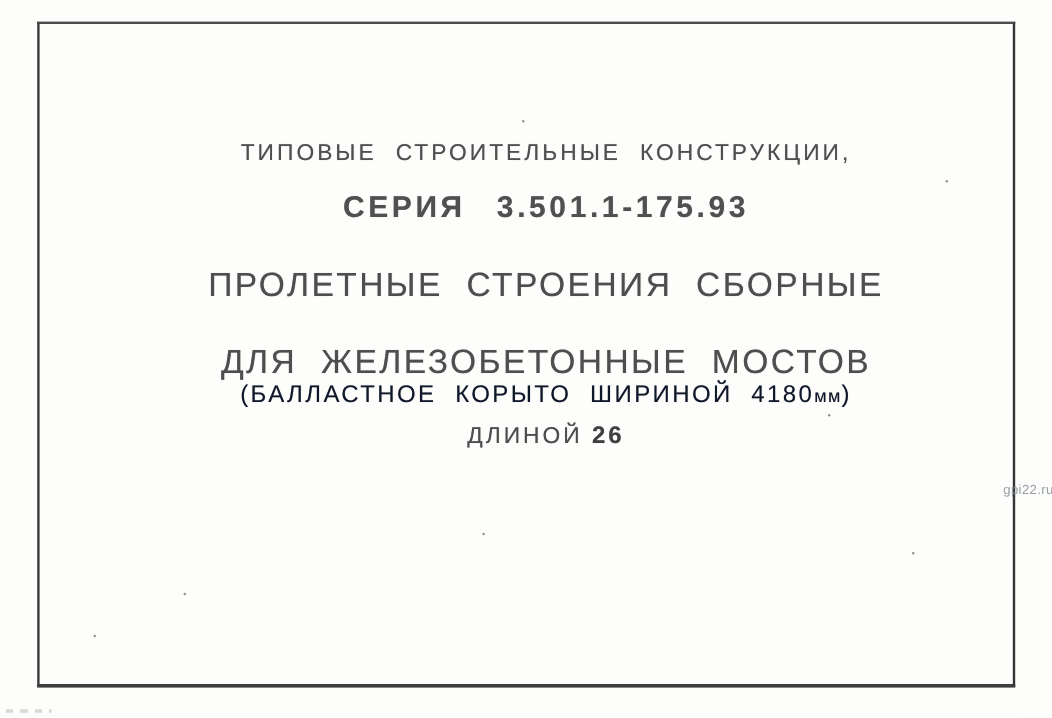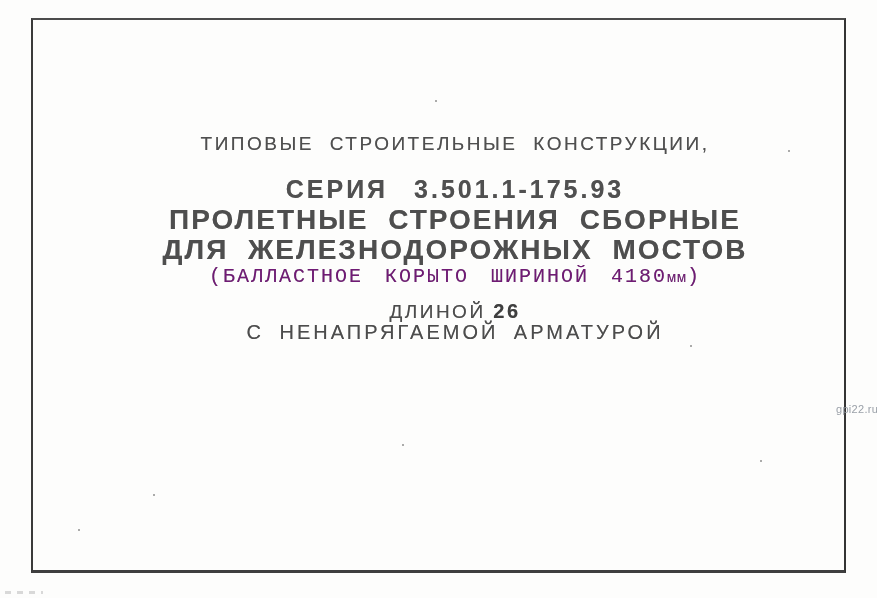--- a/index.html
+++ b/index.html
@@ -30,7 +30,7 @@
   .content {
     position: absolute;
     left: 55px;
-    top: 133px;
+    top: 117px;
     width: 800px;
     text-align: center;
     color: #4a4a4a;

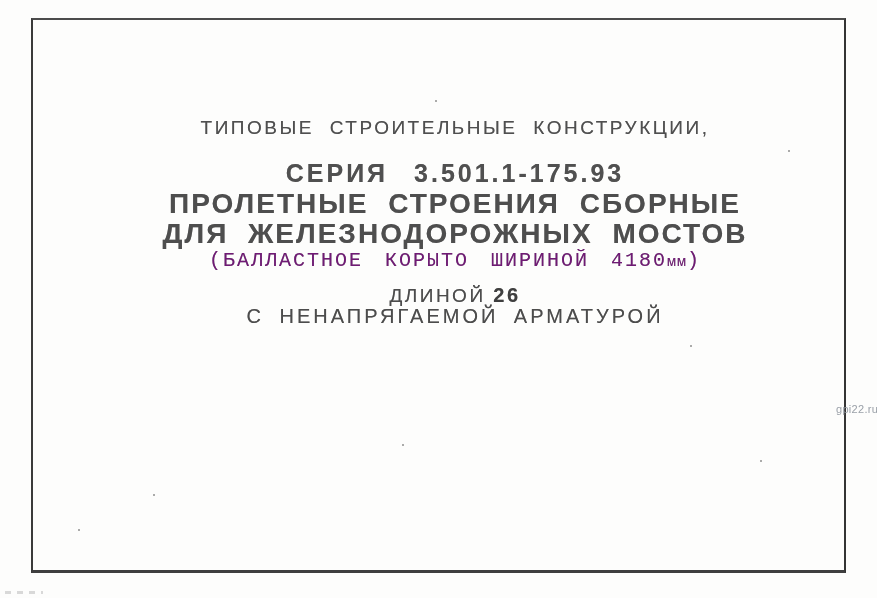--- a/index.html
+++ b/index.html
@@ -54,10 +54,11 @@
   .title {
     font-size: 28px;
     line-height: 30px;
-    font-weight: 700;
+    font-weight: 400;
     letter-spacing: 2px;
     word-spacing: 10px;
     color: #4e4e4e;
+    margin-top: 34px;
   }
   .subtitle {
     font-size: 20px;

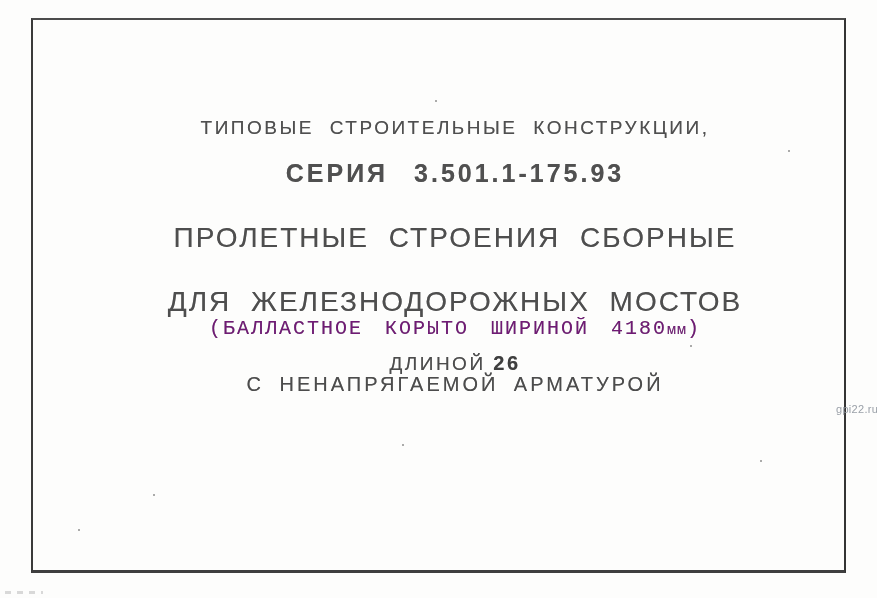--- a/index.html
+++ b/index.html
@@ -140,7 +140,7 @@
     <div class="series soft">СЕРИЯ 3.501.1-175.93</div>
 
     <div class="title soft">ПРОЛЕТНЫЕ СТРОЕНИЯ СБОРНЫЕ</div>
-    <div class="title soft">ДЛЯ ЖЕЛЕЗНОДОРОЖНЫХ МОСТОВ</div>
+    <div class="title soft">ДЛЯ ЖЕЛЕЗОБЕТОННЫЕ МОСТОВ</div>
 
     <div class="subtitle soft"><span>(БАЛЛАСТНОЕ КОРЫТО ШИРИНОЙ 4180</span><span class="unit-small">мм</span><span>)</span></div>
 

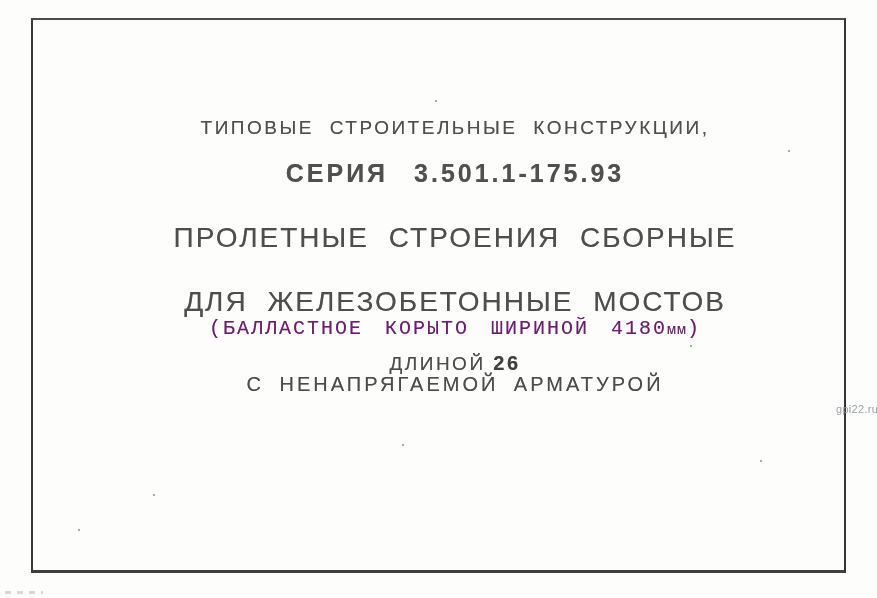--- a/index.html
+++ b/index.html
@@ -65,8 +65,7 @@
     line-height: 24px;
     letter-spacing: 2px;
     word-spacing: 8px;
-    color: #701a75;
-    font-family: Liberation Mono, monospace;
+    color: #0f172a;
   }
   .issue {
     margin-top: 10px;

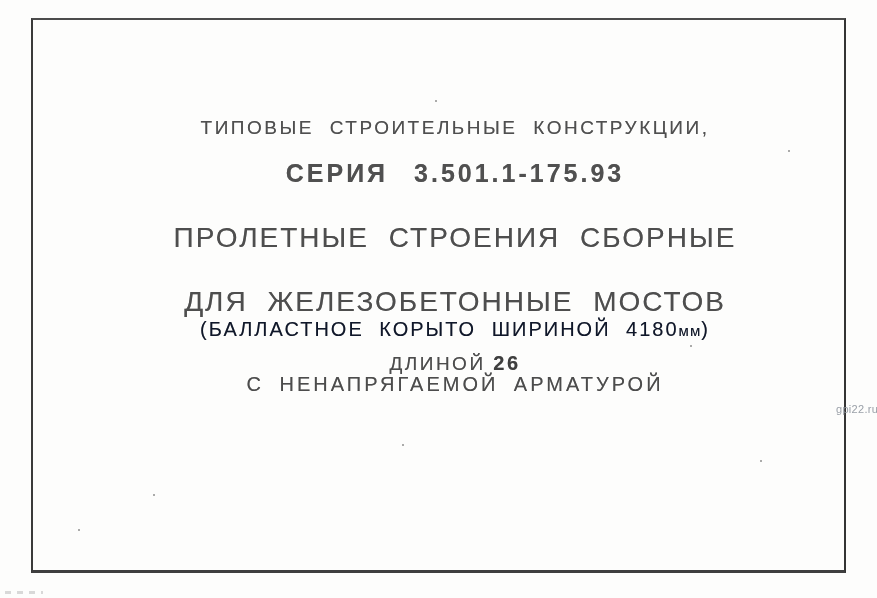--- a/index.html
+++ b/index.html
@@ -146,7 +146,6 @@
     <div class="issue soft"><span>ДЛИНОЙ</span> <span class="num">26</span></div>
 
 
-    <div class="plain soft">С НЕНАПРЯГАЕМОЙ АРМАТУРОЙ</div>
   </div>
 
   <div class="watermark">gpi22.ru</div>

